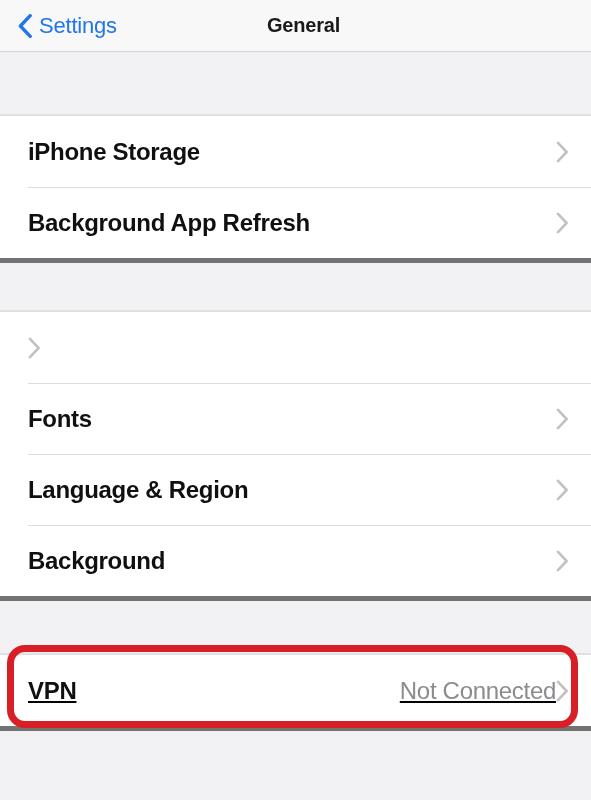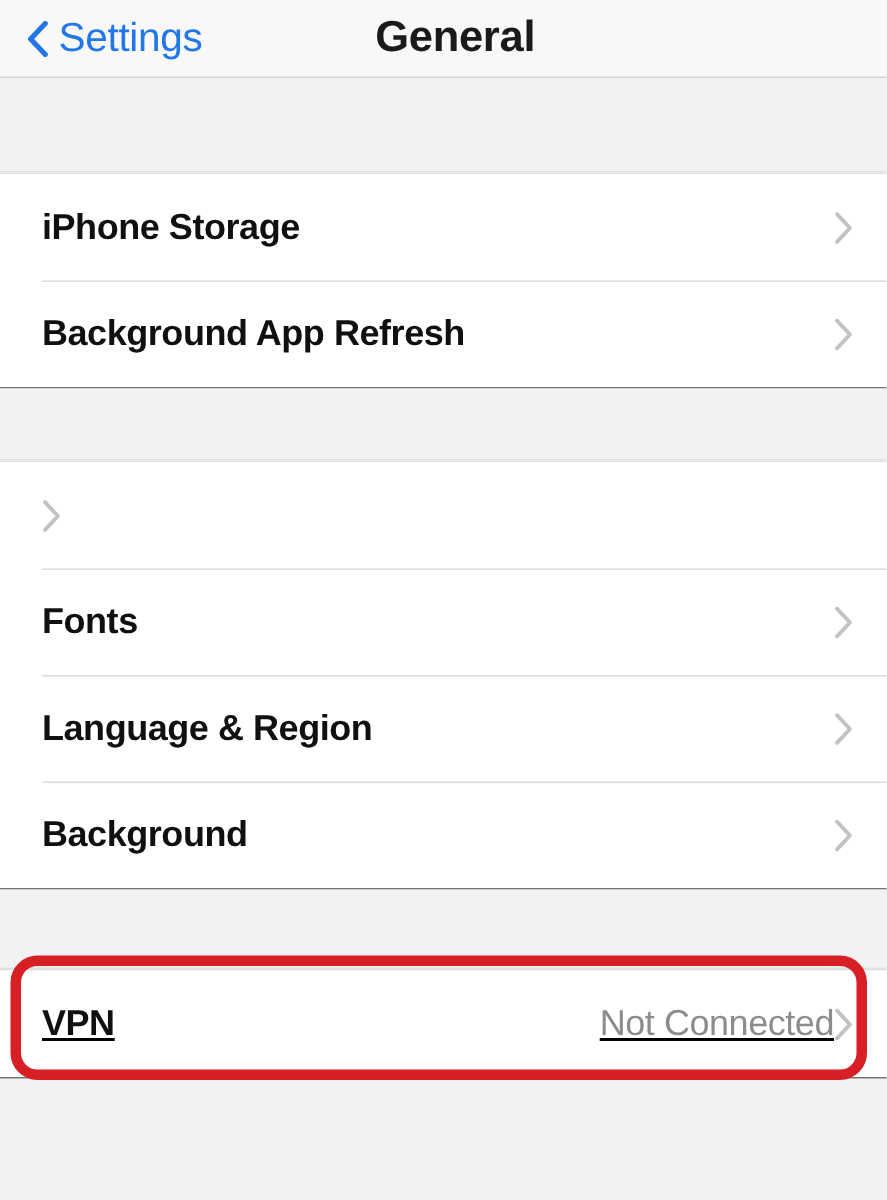--- a/index.html
+++ b/index.html
@@ -47,7 +47,7 @@
     flex: 0 0 auto;
   }
   .nav-back-label {
-    font-size: 27px;
+    font-size: 22px;
     color: #2176e8;
     letter-spacing: -0.2px;
     line-height: 1;

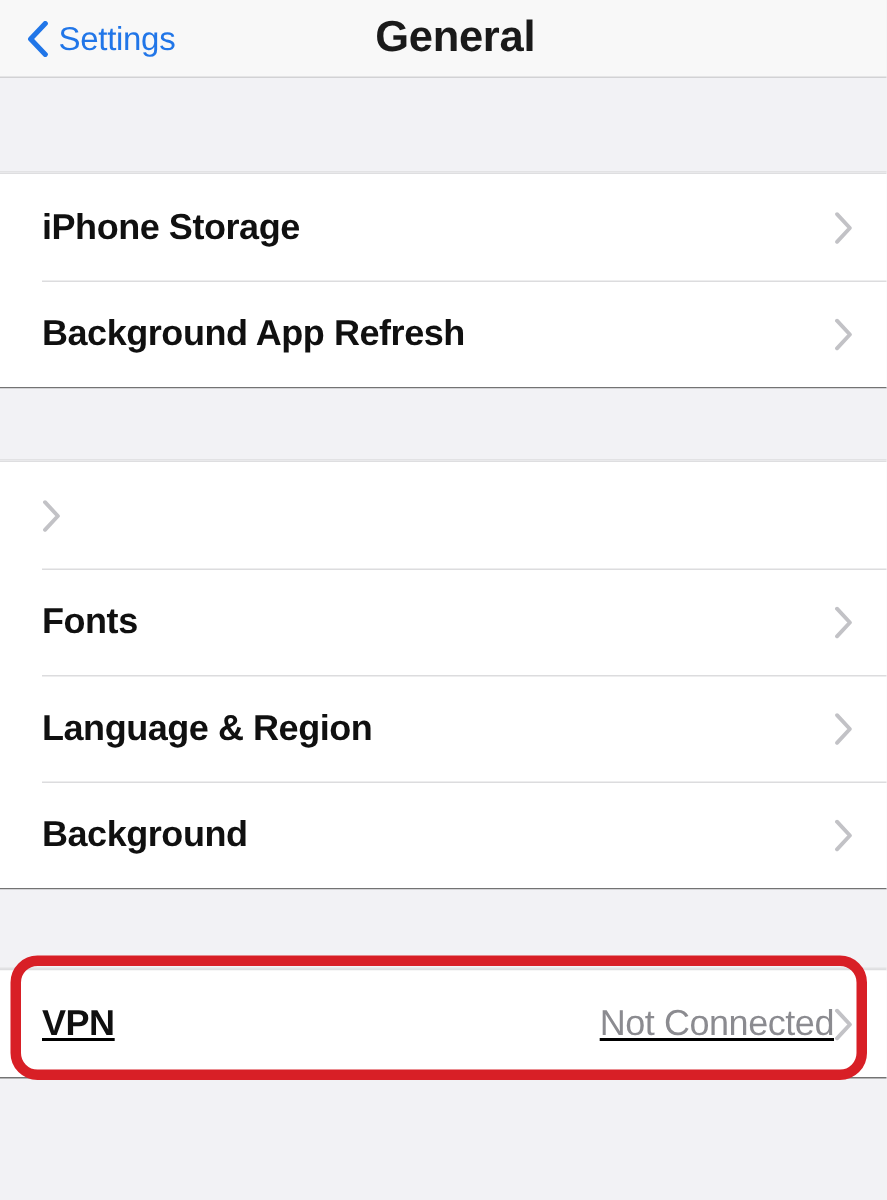--- a/index.html
+++ b/index.html
@@ -61,7 +61,7 @@
     display: flex;
     align-items: center;
     justify-content: center;
-    font-size: 29px;
+    font-size: 20px;
     font-weight: bold;
     color: #1a1a1a;
     letter-spacing: -0.2px;

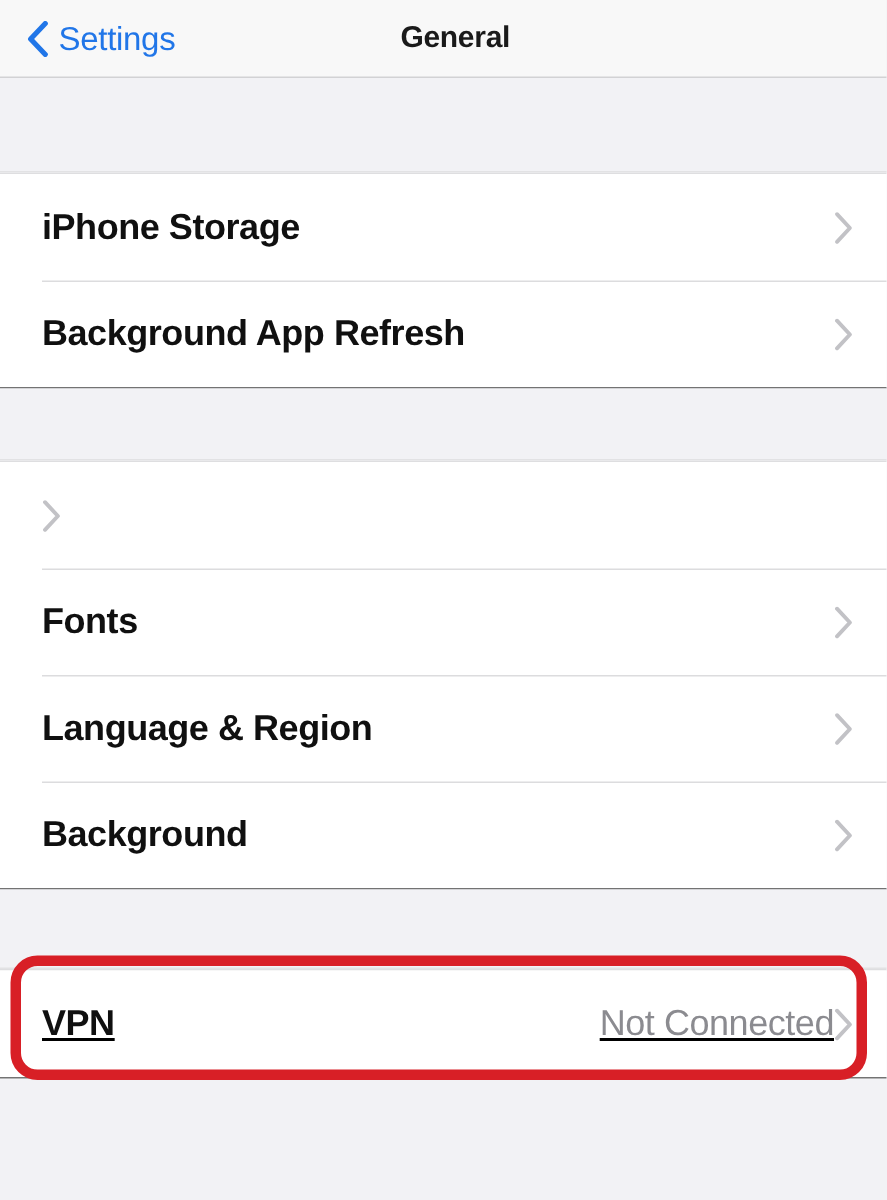--- a/index.html
+++ b/index.html
@@ -77,7 +77,7 @@
   .group {
     background: #ffffff;
     border-top: 1px solid #dedee0;
-    border-bottom: 1px solid #737373;
+    border-bottom: 5px solid #737373;
     box-sizing: border-box;
   }
 

